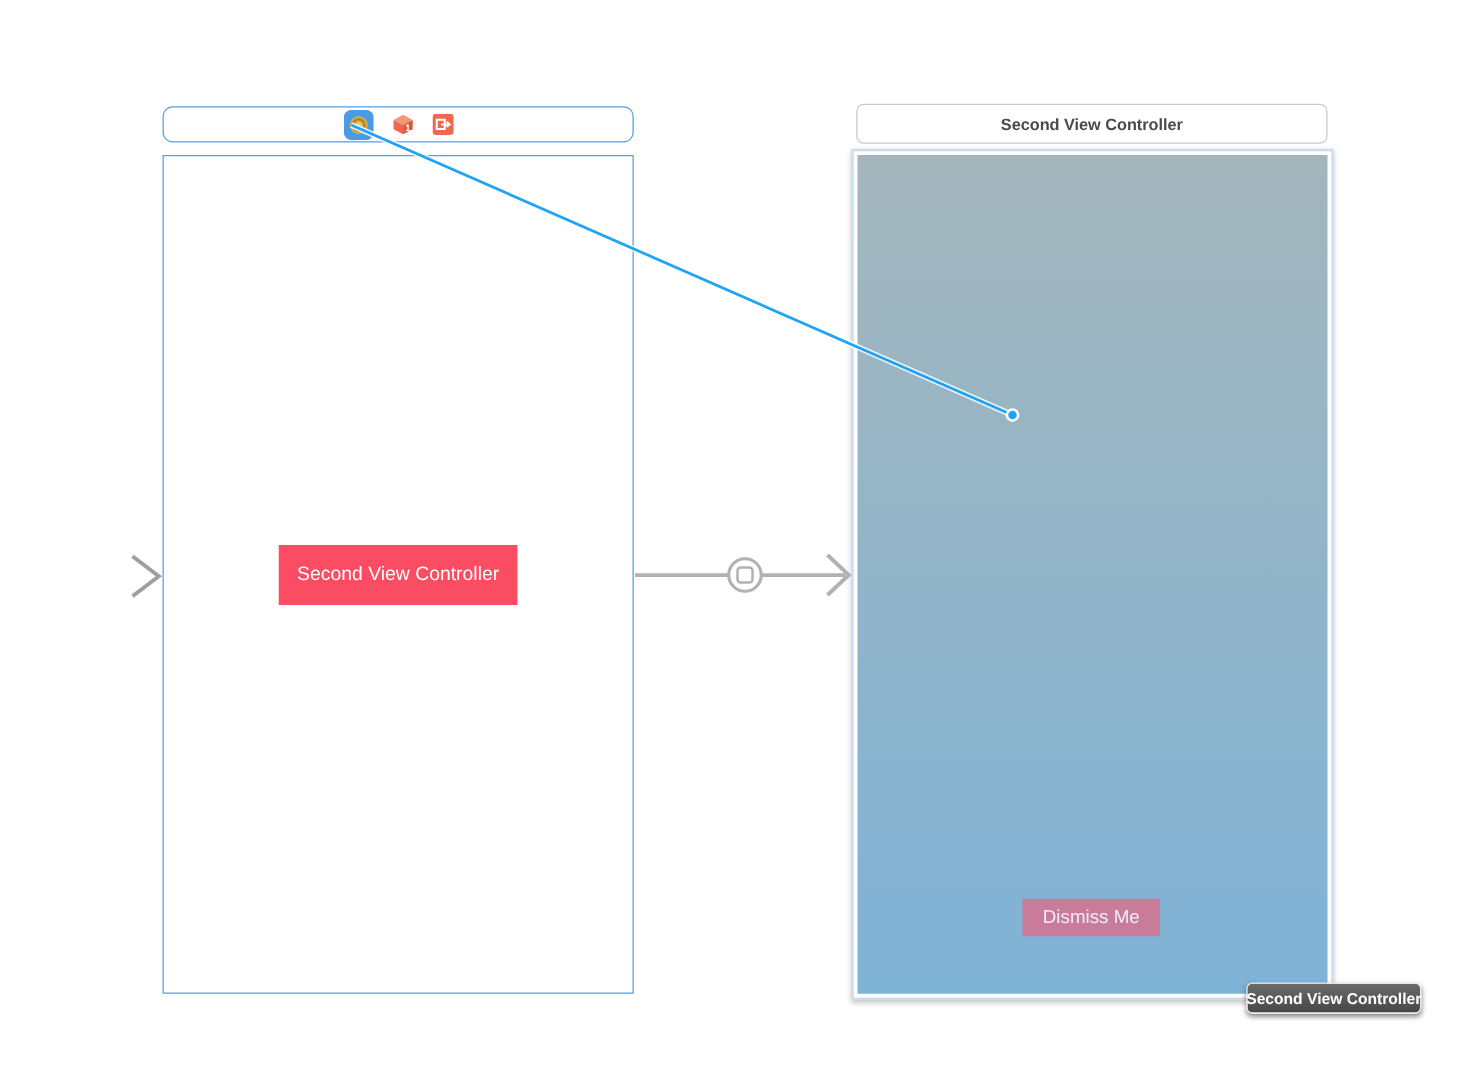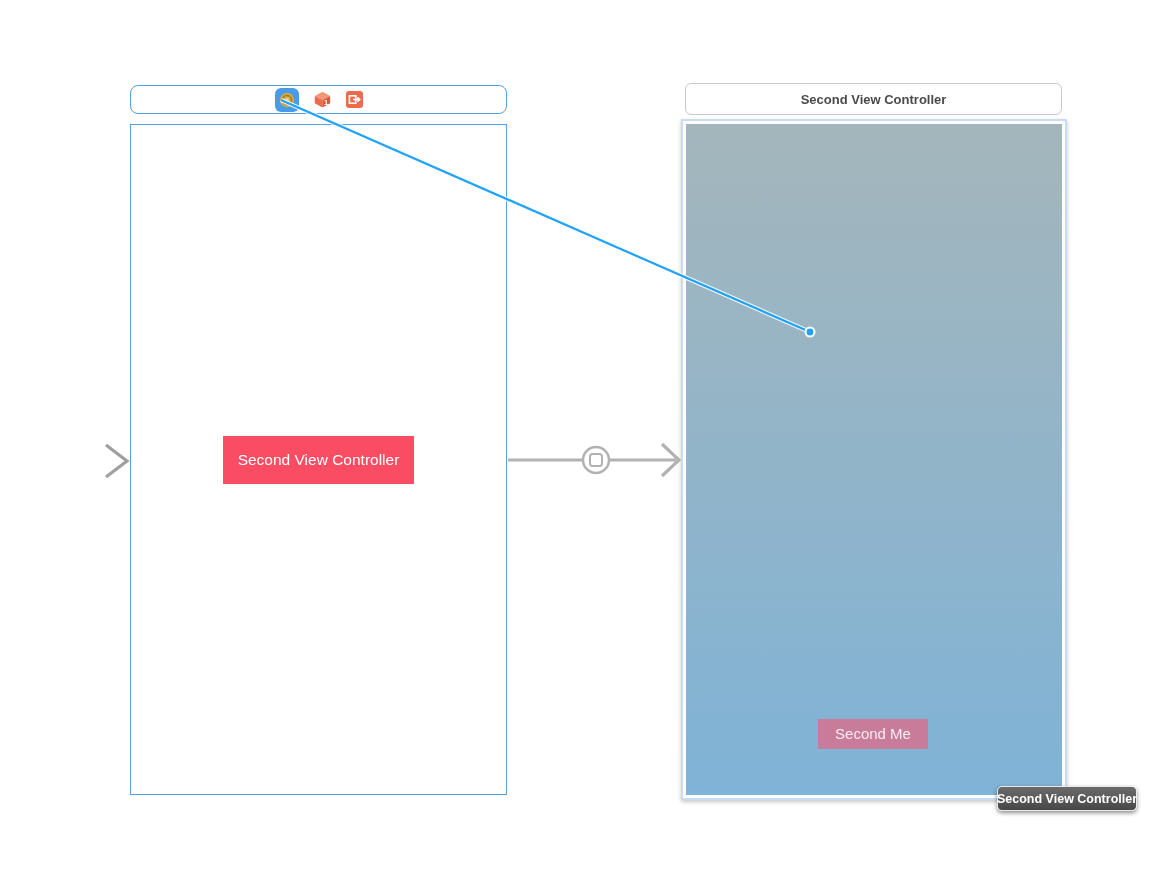--- a/index.html
+++ b/index.html
@@ -115,7 +115,7 @@
 
   <div class="scene-frame">
     <div class="gradient-view">
-      <button class="dismiss-btn">Second Me</button>
+      <button class="dismiss-btn">Dismiss Me</button>
     </div>
   </div>
 

